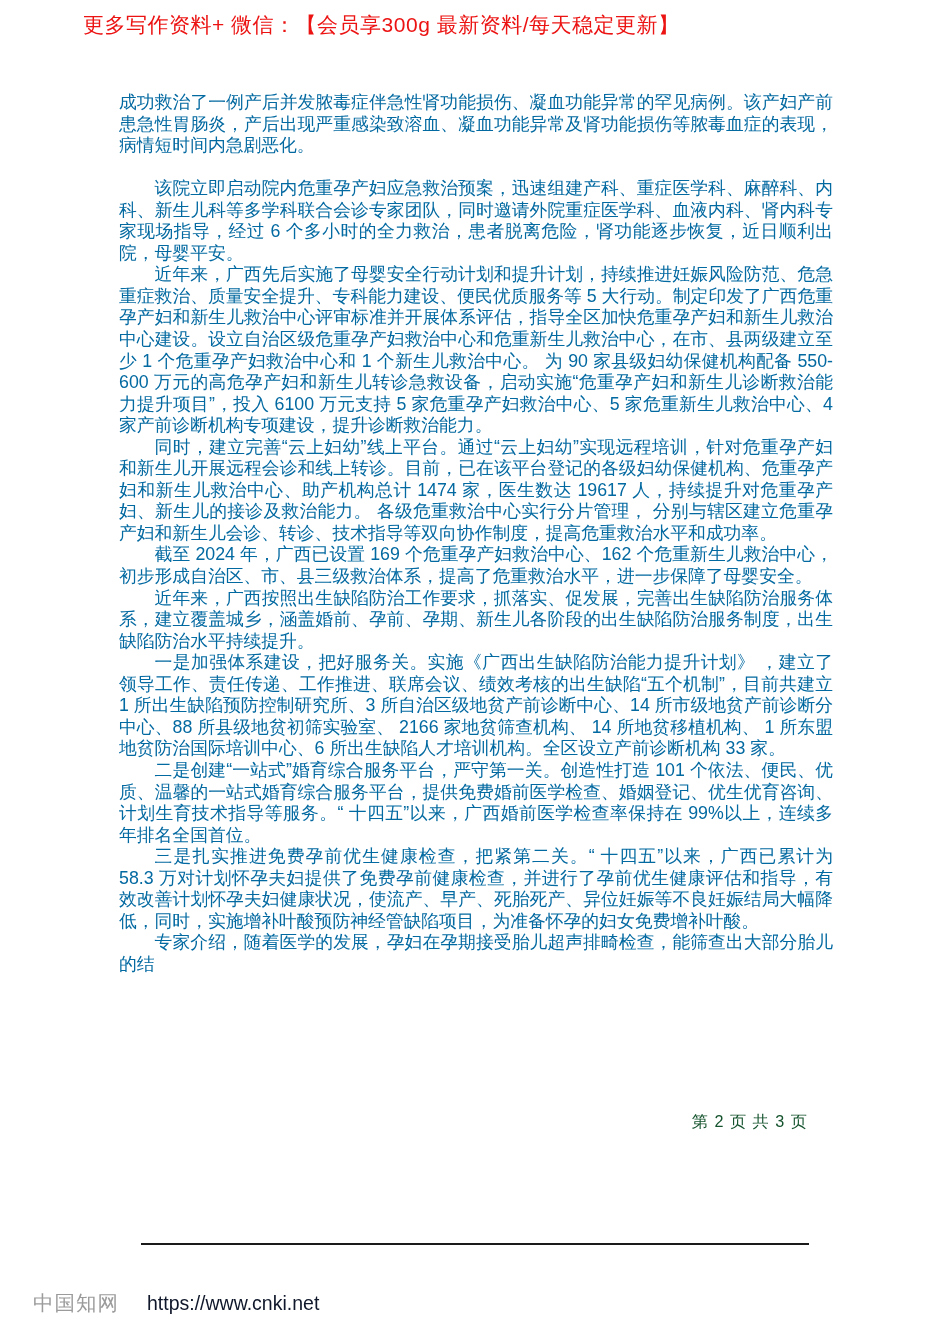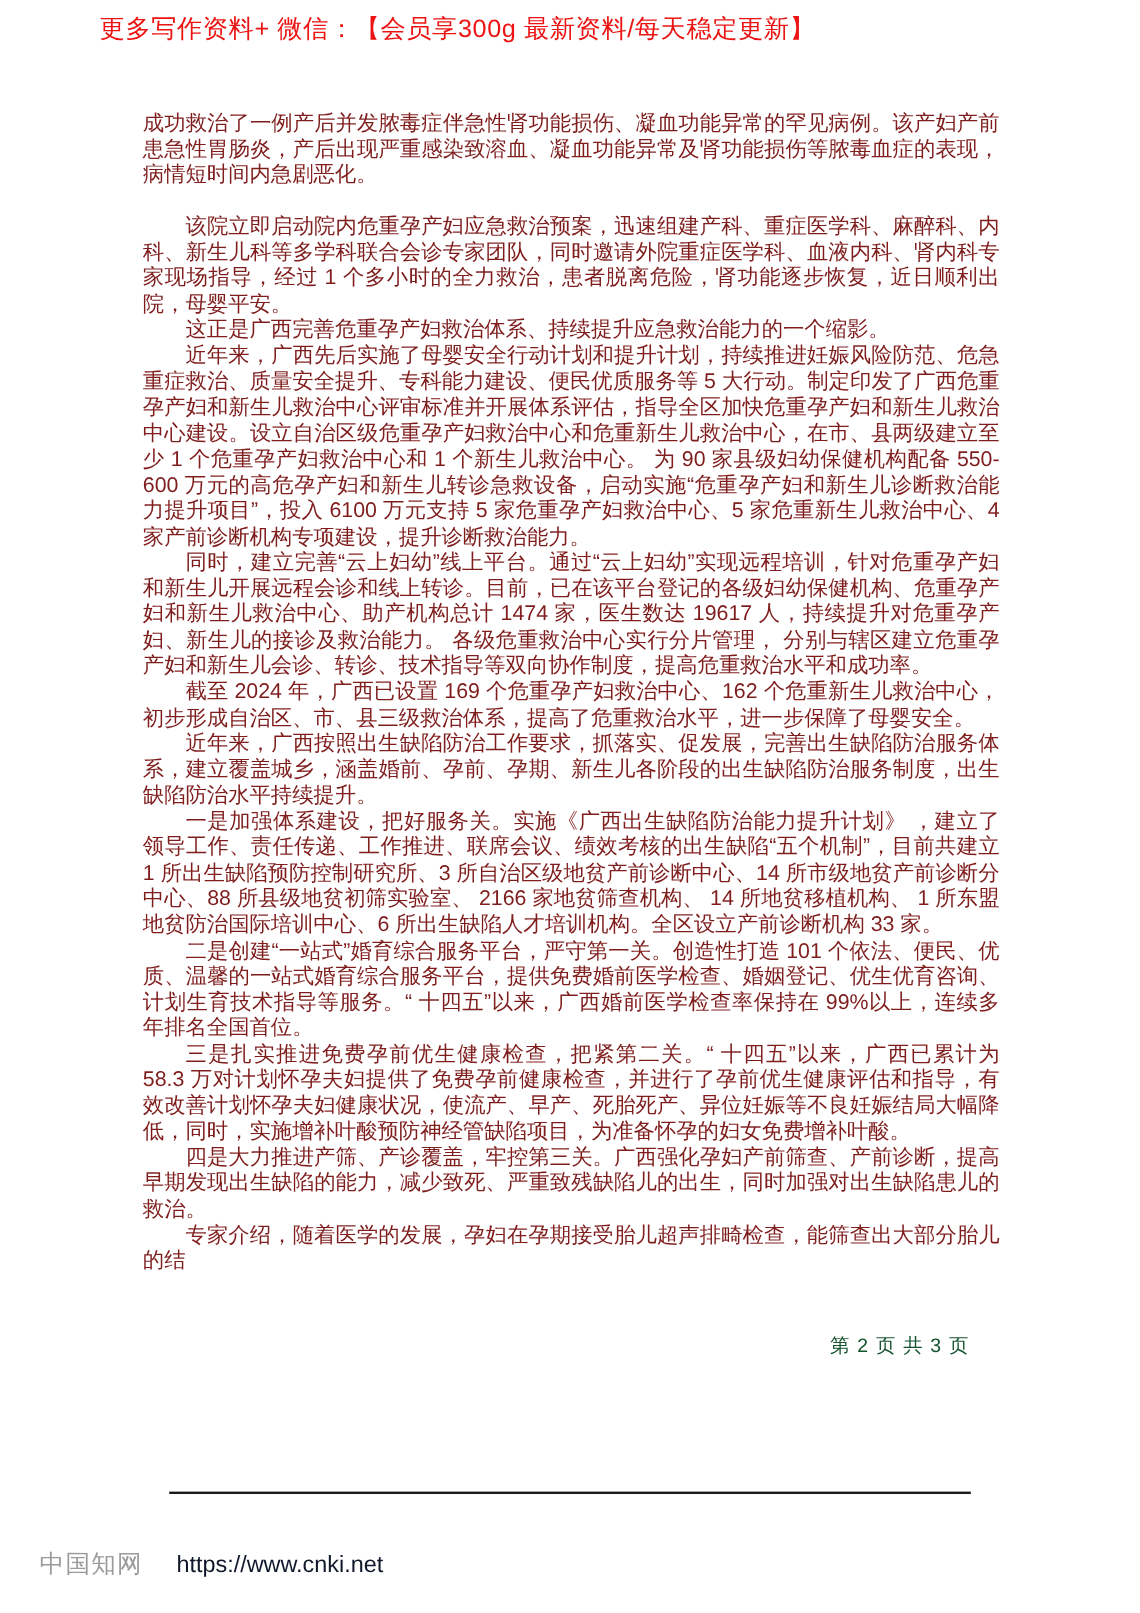--- a/index.html
+++ b/index.html
@@ -31,7 +31,7 @@
     width: 714px;
     font-size: 17.8px;
     line-height: 21.55px;
-    color: #7f1d1d;
+    color: #0369a1;
     text-align: justify;
     text-justify: inter-ideograph;
   }

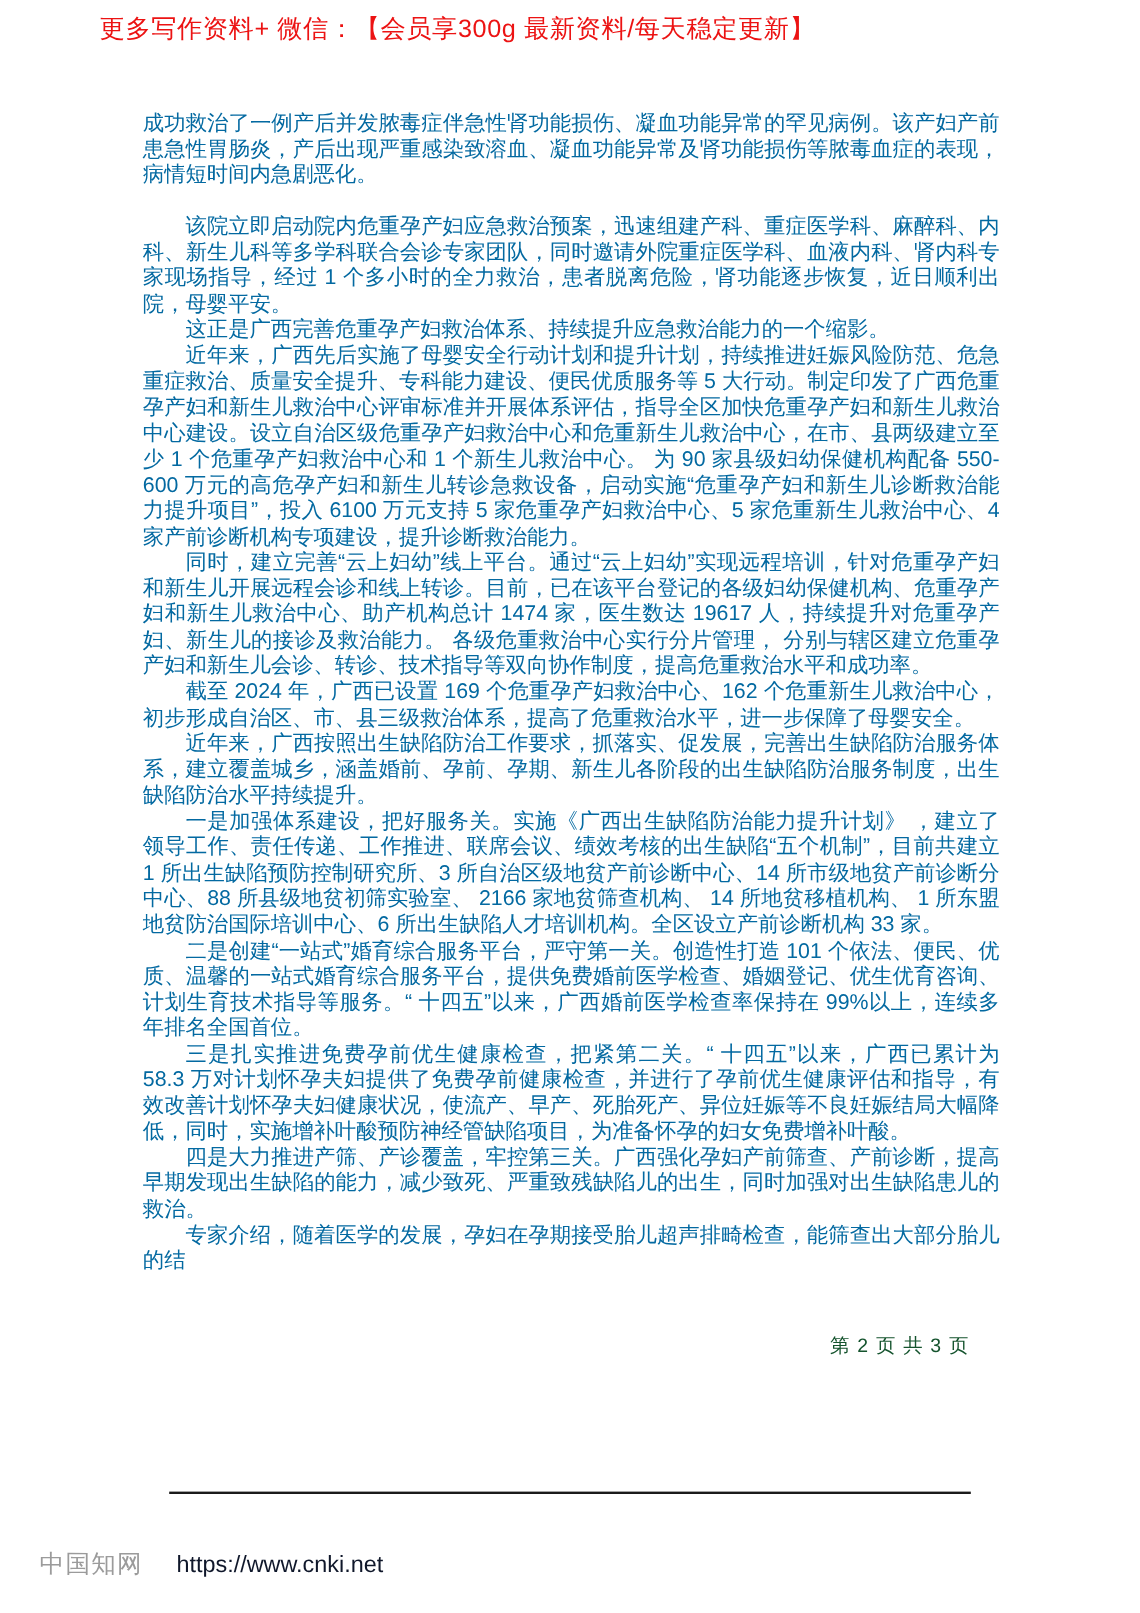--- a/index.html
+++ b/index.html
@@ -81,7 +81,7 @@
 
   <div class="doc-body">
     <p class="no-indent">成功救治了一例产后并发脓毒症伴急性肾功能损伤、凝血功能异常的罕见病例。该产妇产前患急性胃肠炎，产后出现严重感染致溶血、凝血功能异常及肾功能损伤等脓毒血症的表现，病情短时间内急剧恶化。</p>
-    <p class="gap-before">该院立即启动院内危重孕产妇应急救治预案，迅速组建产科、重症医学科、麻醉科、内科、新生儿科等多学科联合会诊专家团队，同时邀请外院重症医学科、血液内科、肾内科专家现场指导，经过 1 个多小时的全力救治，患者脱离危险，肾功能逐步恢复，近日顺利出院，母婴平安。</p>
+    <p class="gap-before">该院立即启动院内危重孕产妇应急救治预案，迅速组建产科、重症医学科、麻醉科、内科、新生儿科等多学科联合会诊专家团队，同时邀请外院重症医学科、血液内科、肾内科专家现场指导，经过 6 个多小时的全力救治，患者脱离危险，肾功能逐步恢复，近日顺利出院，母婴平安。</p>
     <p>这正是广西完善危重孕产妇救治体系、持续提升应急救治能力的一个缩影。</p>
     <p>近年来，广西先后实施了母婴安全行动计划和提升计划，持续推进妊娠风险防范、危急重症救治、质量安全提升、专科能力建设、便民优质服务等 5 大行动。制定印发了广西危重孕产妇和新生儿救治中心评审标准并开展体系评估，指导全区加快危重孕产妇和新生儿救治中心建设。设立自治区级危重孕产妇救治中心和危重新生儿救治中心，在市、县两级建立至少 1 个危重孕产妇救治中心和 1 个新生儿救治中心。 为 90 家县级妇幼保健机构配备 550-600 万元的高危孕产妇和新生儿转诊急救设备，启动实施“危重孕产妇和新生儿诊断救治能力提升项目”，投入 6100 万元支持 5 家危重孕产妇救治中心、5 家危重新生儿救治中心、4 家产前诊断机构专项建设，提升诊断救治能力。</p>
     <p>同时，建立完善“云上妇幼”线上平台。通过“云上妇幼”实现远程培训，针对危重孕产妇和新生儿开展远程会诊和线上转诊。目前，已在该平台登记的各级妇幼保健机构、危重孕产妇和新生儿救治中心、助产机构总计 1474 家，医生数达 19617 人，持续提升对危重孕产妇、新生儿的接诊及救治能力。 各级危重救治中心实行分片管理， 分别与辖区建立危重孕产妇和新生儿会诊、转诊、技术指导等双向协作制度，提高危重救治水平和成功率。</p>

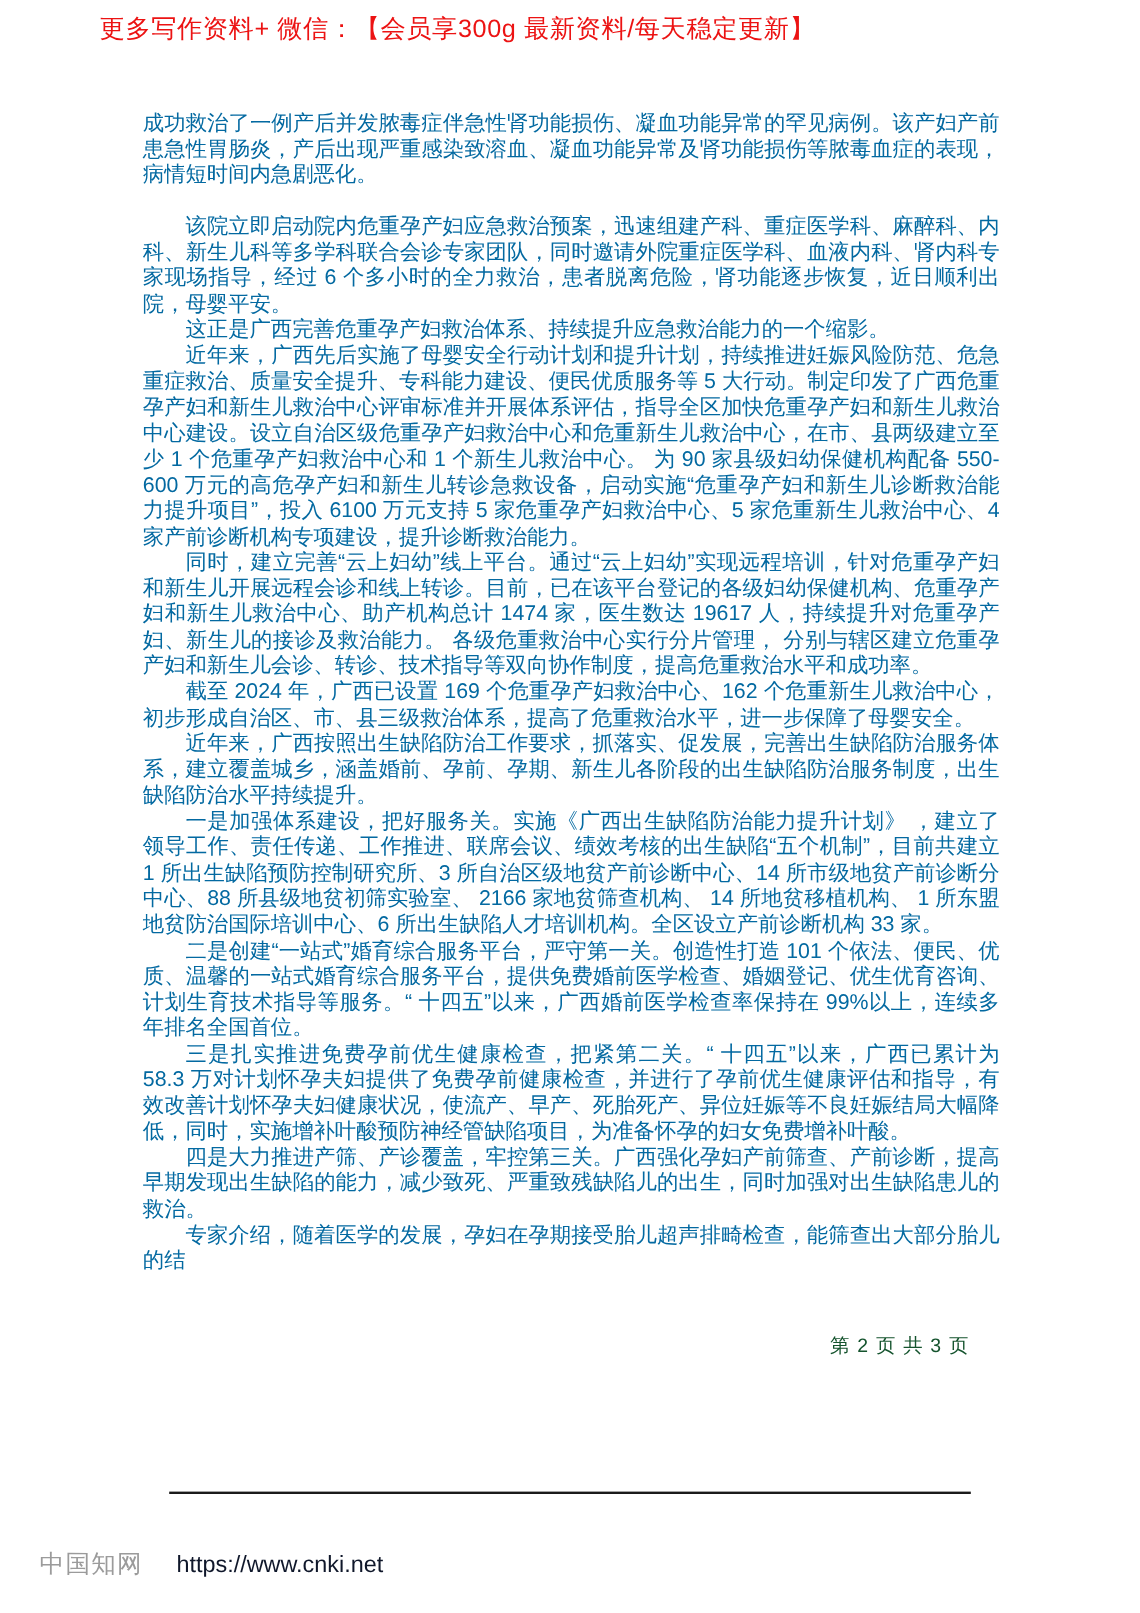--- a/index.html
+++ b/index.html
@@ -82,7 +82,6 @@
   <div class="doc-body">
     <p class="no-indent">成功救治了一例产后并发脓毒症伴急性肾功能损伤、凝血功能异常的罕见病例。该产妇产前患急性胃肠炎，产后出现严重感染致溶血、凝血功能异常及肾功能损伤等脓毒血症的表现，病情短时间内急剧恶化。</p>
     <p class="gap-before">该院立即启动院内危重孕产妇应急救治预案，迅速组建产科、重症医学科、麻醉科、内科、新生儿科等多学科联合会诊专家团队，同时邀请外院重症医学科、血液内科、肾内科专家现场指导，经过 6 个多小时的全力救治，患者脱离危险，肾功能逐步恢复，近日顺利出院，母婴平安。</p>
-    <p>这正是广西完善危重孕产妇救治体系、持续提升应急救治能力的一个缩影。</p>
     <p>近年来，广西先后实施了母婴安全行动计划和提升计划，持续推进妊娠风险防范、危急重症救治、质量安全提升、专科能力建设、便民优质服务等 5 大行动。制定印发了广西危重孕产妇和新生儿救治中心评审标准并开展体系评估，指导全区加快危重孕产妇和新生儿救治中心建设。设立自治区级危重孕产妇救治中心和危重新生儿救治中心，在市、县两级建立至少 1 个危重孕产妇救治中心和 1 个新生儿救治中心。 为 90 家县级妇幼保健机构配备 550-600 万元的高危孕产妇和新生儿转诊急救设备，启动实施“危重孕产妇和新生儿诊断救治能力提升项目”，投入 6100 万元支持 5 家危重孕产妇救治中心、5 家危重新生儿救治中心、4 家产前诊断机构专项建设，提升诊断救治能力。</p>
     <p>同时，建立完善“云上妇幼”线上平台。通过“云上妇幼”实现远程培训，针对危重孕产妇和新生儿开展远程会诊和线上转诊。目前，已在该平台登记的各级妇幼保健机构、危重孕产妇和新生儿救治中心、助产机构总计 1474 家，医生数达 19617 人，持续提升对危重孕产妇、新生儿的接诊及救治能力。 各级危重救治中心实行分片管理， 分别与辖区建立危重孕产妇和新生儿会诊、转诊、技术指导等双向协作制度，提高危重救治水平和成功率。</p>
     <p>截至 2024 年，广西已设置 169 个危重孕产妇救治中心、162 个危重新生儿救治中心，初步形成自治区、市、县三级救治体系，提高了危重救治水平，进一步保障了母婴安全。</p>

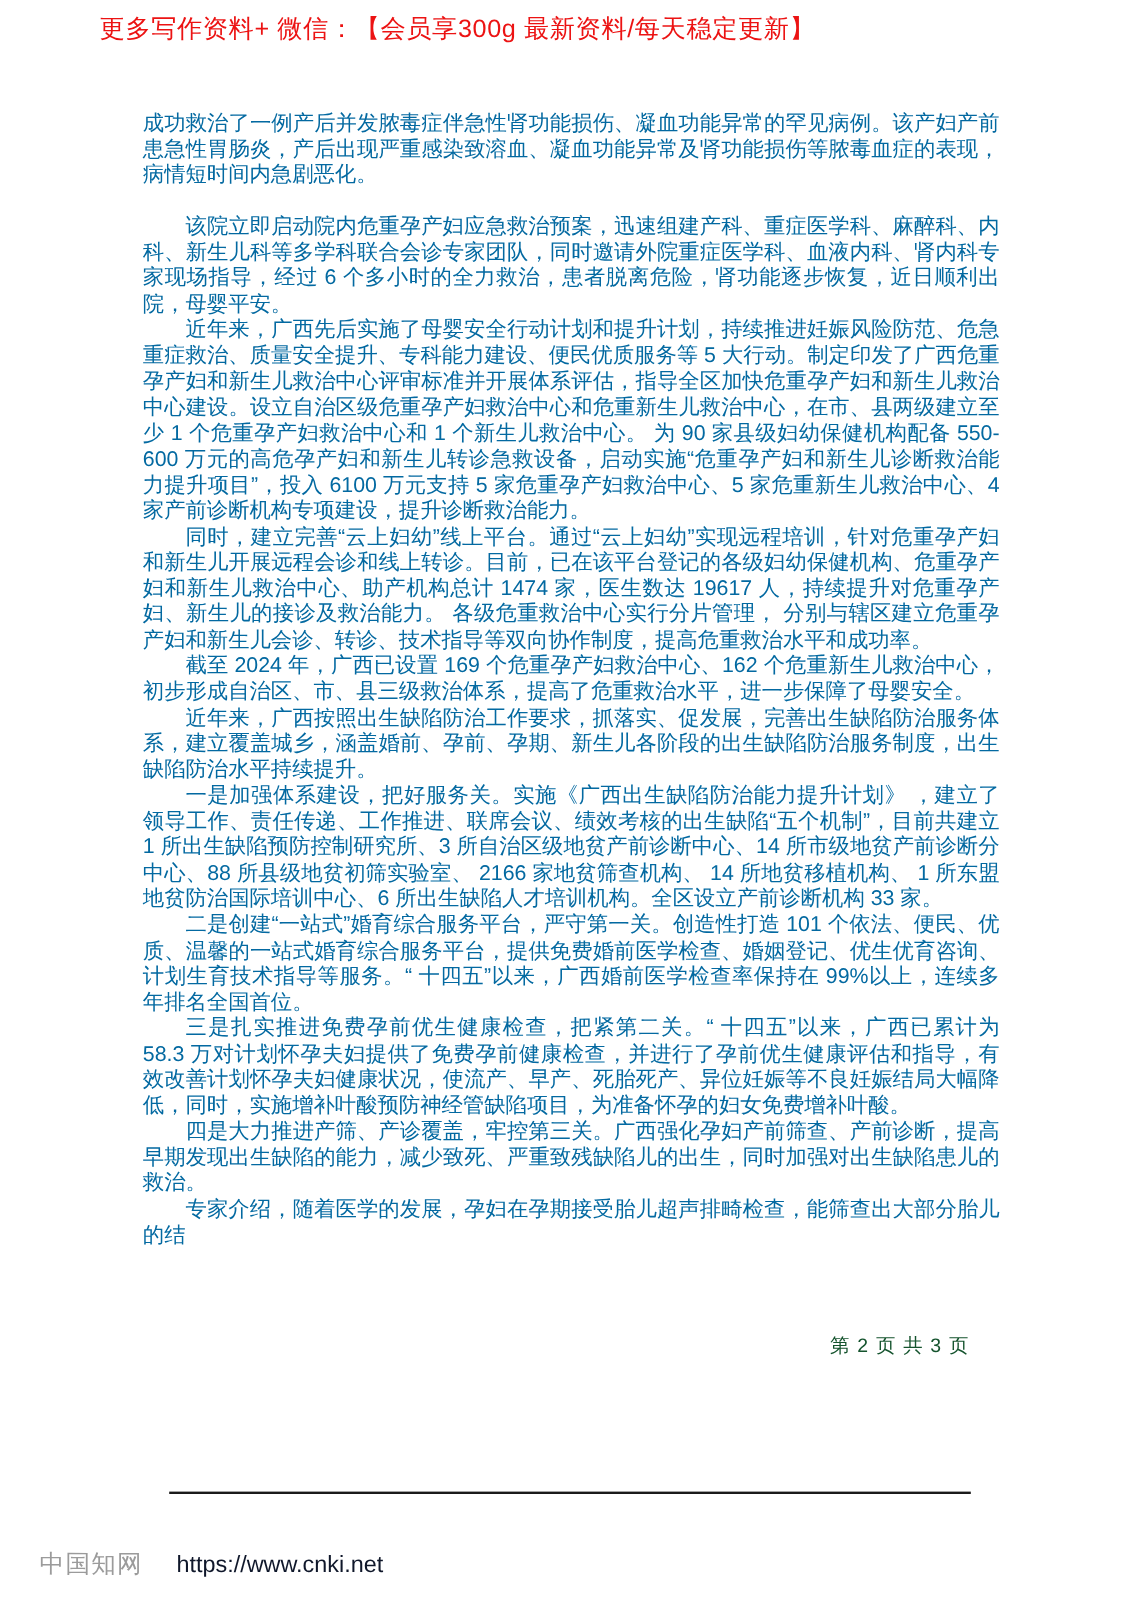--- a/index.html
+++ b/index.html
@@ -89,7 +89,6 @@
     <p>一是加强体系建设，把好服务关。实施《广西出生缺陷防治能力提升计划》 ，建立了领导工作、责任传递、工作推进、联席会议、绩效考核的出生缺陷“五个机制”，目前共建立 1 所出生缺陷预防控制研究所、3 所自治区级地贫产前诊断中心、14 所市级地贫产前诊断分中心、88 所县级地贫初筛实验室、 2166 家地贫筛查机构、 14 所地贫移植机构、 1 所东盟地贫防治国际培训中心、6 所出生缺陷人才培训机构。全区设立产前诊断机构 33 家。</p>
     <p>二是创建“一站式”婚育综合服务平台，严守第一关。创造性打造 101 个依法、便民、优质、温馨的一站式婚育综合服务平台，提供免费婚前医学检查、婚姻登记、优生优育咨询、计划生育技术指导等服务。“ 十四五”以来，广西婚前医学检查率保持在 99%以上，连续多年排名全国首位。</p>
     <p>三是扎实推进免费孕前优生健康检查，把紧第二关。“ 十四五”以来，广西已累计为 58.3 万对计划怀孕夫妇提供了免费孕前健康检查，并进行了孕前优生健康评估和指导，有效改善计划怀孕夫妇健康状况，使流产、早产、死胎死产、异位妊娠等不良妊娠结局大幅降低，同时，实施增补叶酸预防神经管缺陷项目，为准备怀孕的妇女免费增补叶酸。</p>
-    <p>四是大力推进产筛、产诊覆盖，牢控第三关。广西强化孕妇产前筛查、产前诊断，提高早期发现出生缺陷的能力，减少致死、严重致残缺陷儿的出生，同时加强对出生缺陷患儿的救治。</p>
     <p>专家介绍，随着医学的发展，孕妇在孕期接受胎儿超声排畸检查，能筛查出大部分胎儿的结</p>
   </div>
 

